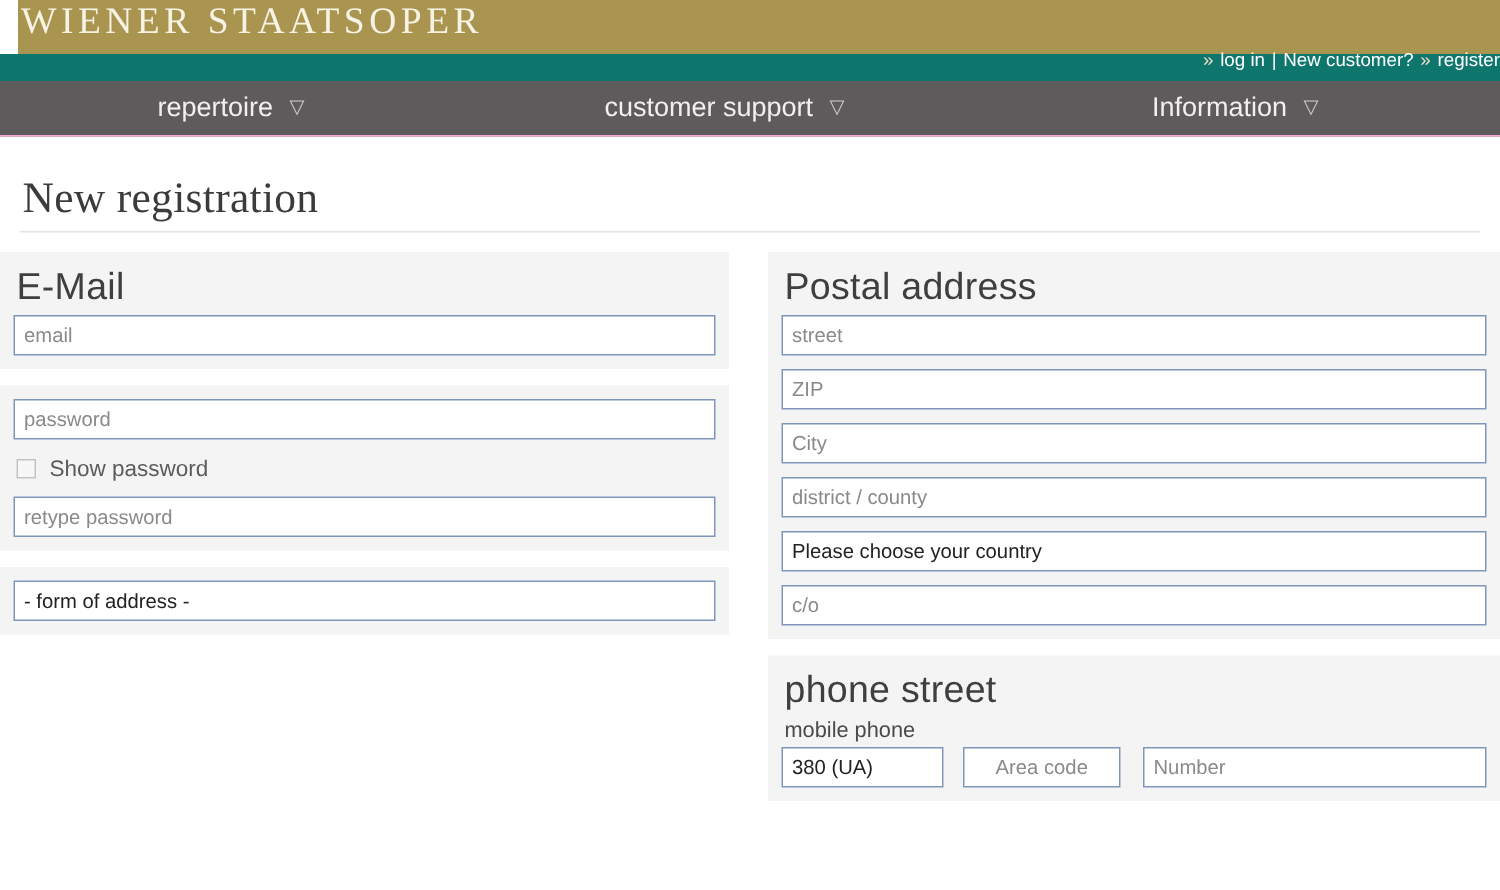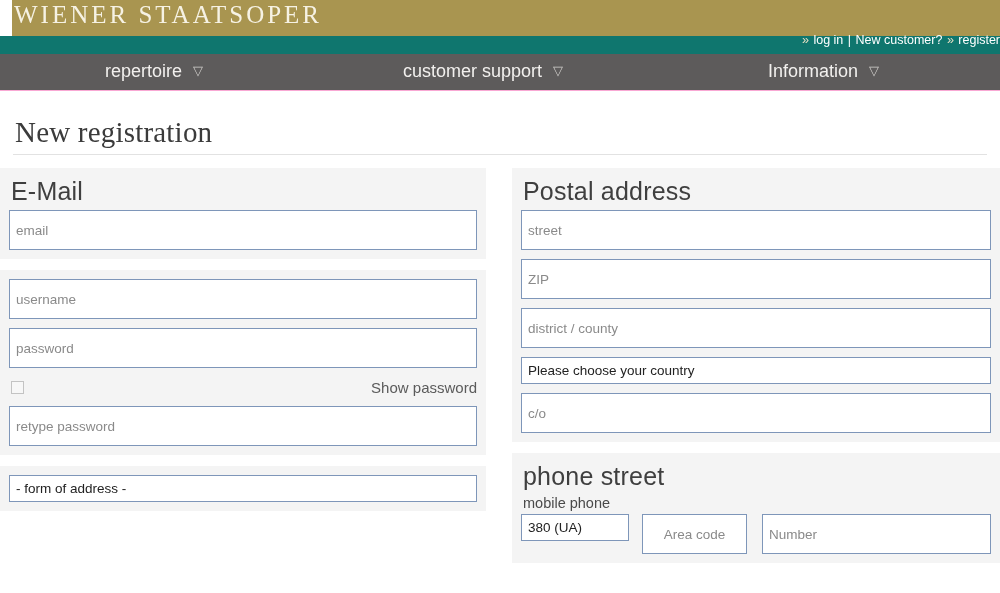--- a/index.html
+++ b/index.html
@@ -114,7 +114,7 @@
   .fld {
     display: block;
     width: 100%;
-    height: 40px;
+    height: 27px;
     border: 1px solid #7e96b9;
     background: #ffffff;
     font-family: "Liberation Sans", sans-serif;

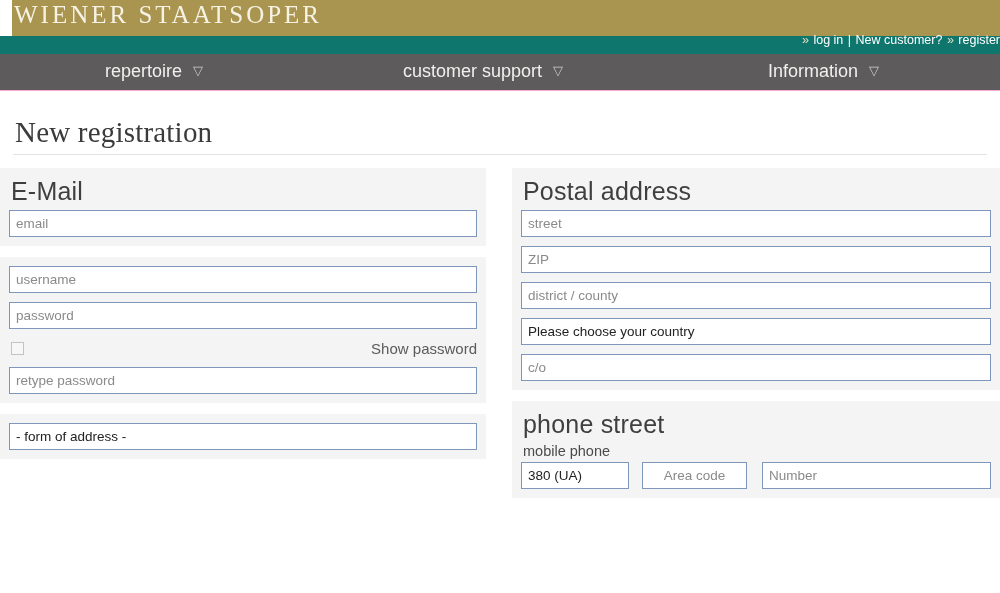--- a/index.html
+++ b/index.html
@@ -207,7 +207,6 @@
     </div>
 
     <div class="panel">
-      <input class="fld" type="text" placeholder="username" style="">
       <input class="fld" type="text" placeholder="password" style="">
       <div class="checkrow">
         <div class="cbox"></div>

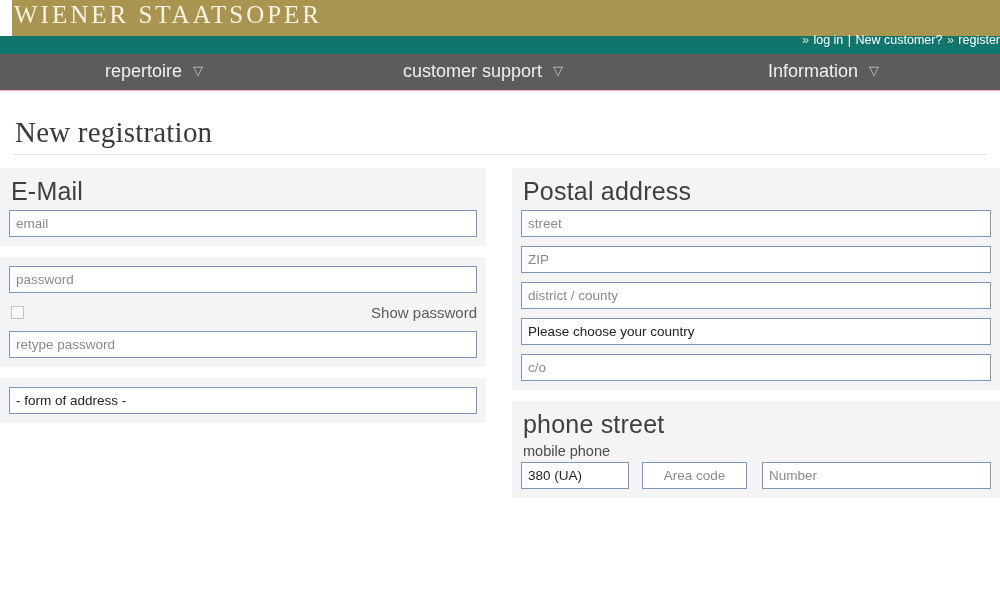--- a/index.html
+++ b/index.html
@@ -227,6 +227,7 @@
       <h2>Postal address</h2>
       <input class="fld" type="text" placeholder="street" style="">
       <input class="fld" type="text" placeholder="ZIP" style="">
+      <input class="fld" type="text" placeholder="City" style="">
       <input class="fld" type="text" placeholder="district / county" style="">
       <div class="fld select">Please choose your country</div>
       <input class="fld nomargin" type="text" placeholder="c/o" style="">

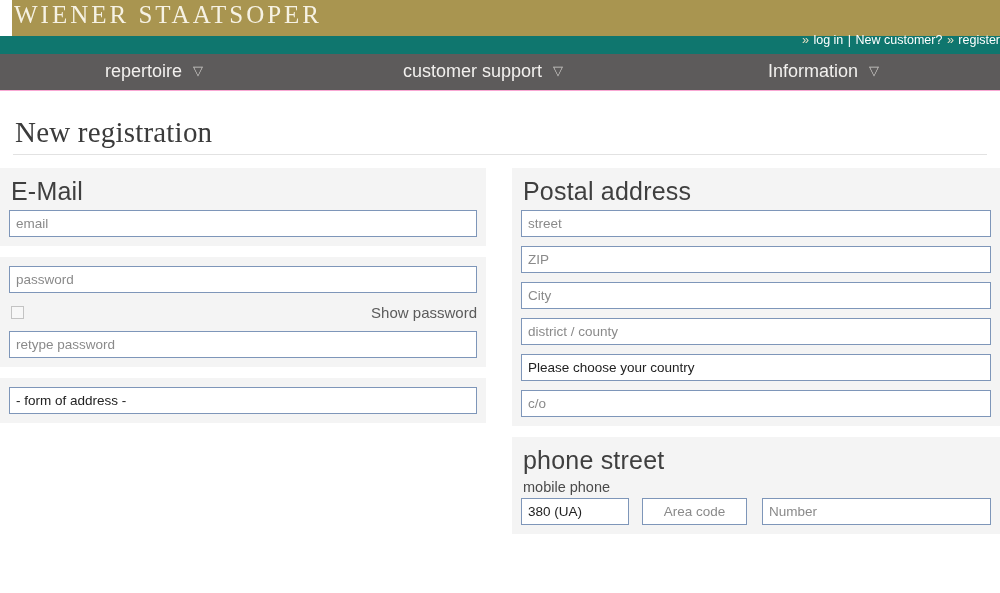--- a/index.html
+++ b/index.html
@@ -142,7 +142,6 @@
     align-items: center;
     margin: 0 0 9px 2px;
     height: 20px;
-    justify-content: space-between;
   }
   .cbox {
     width: 13px; height: 13px;

